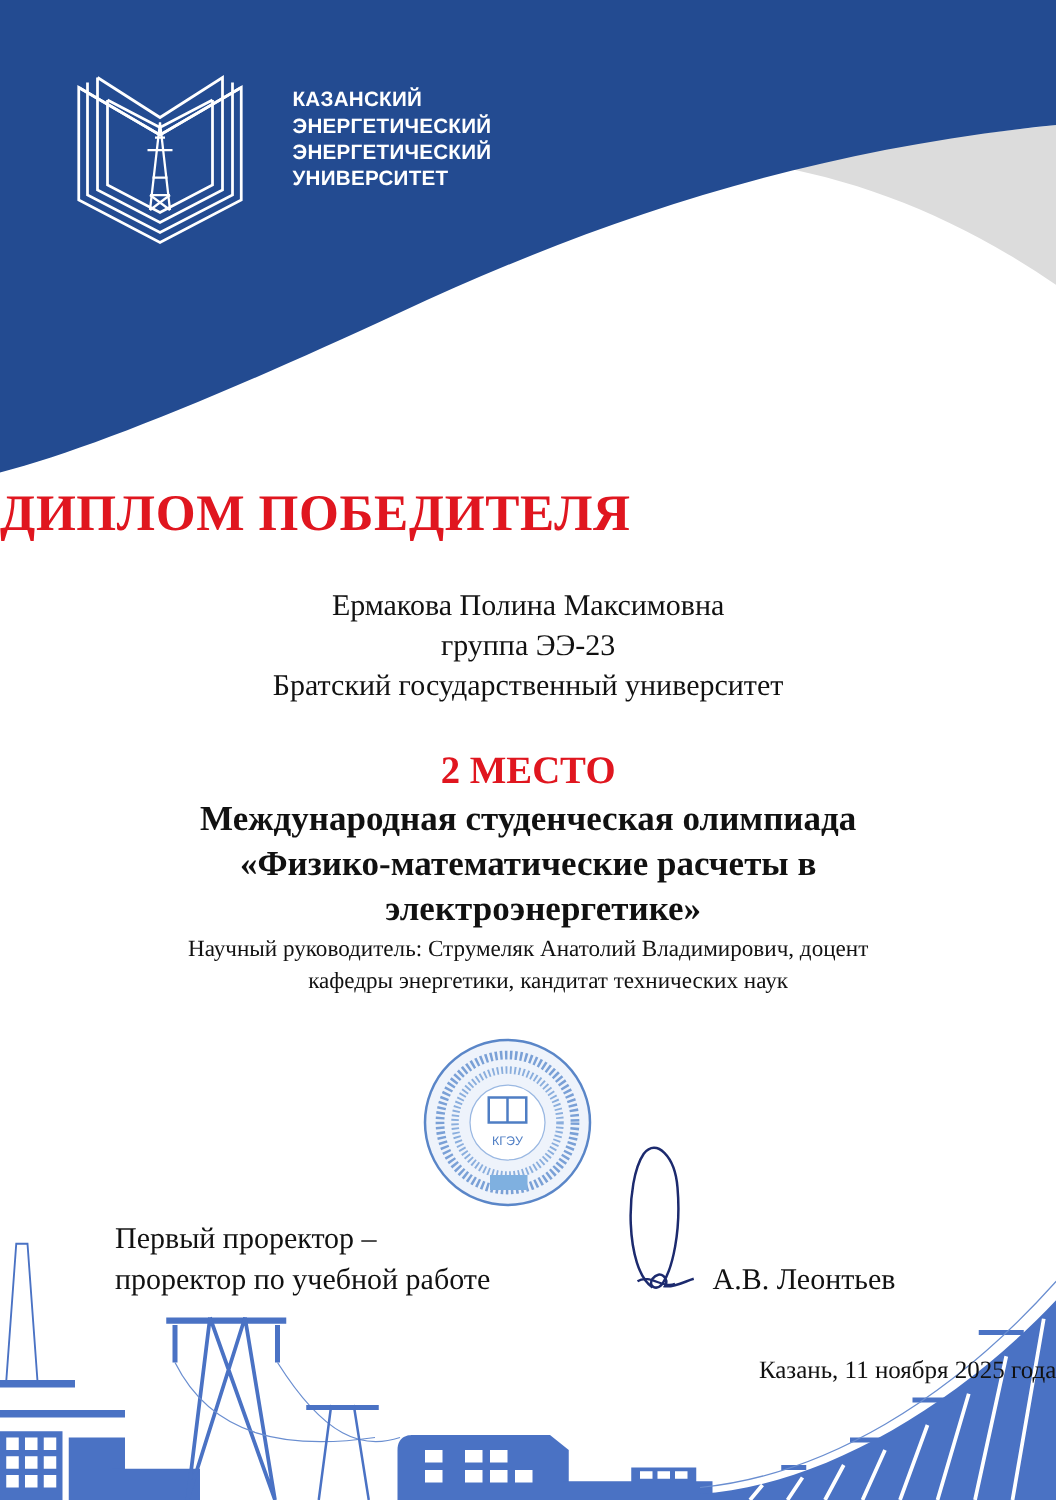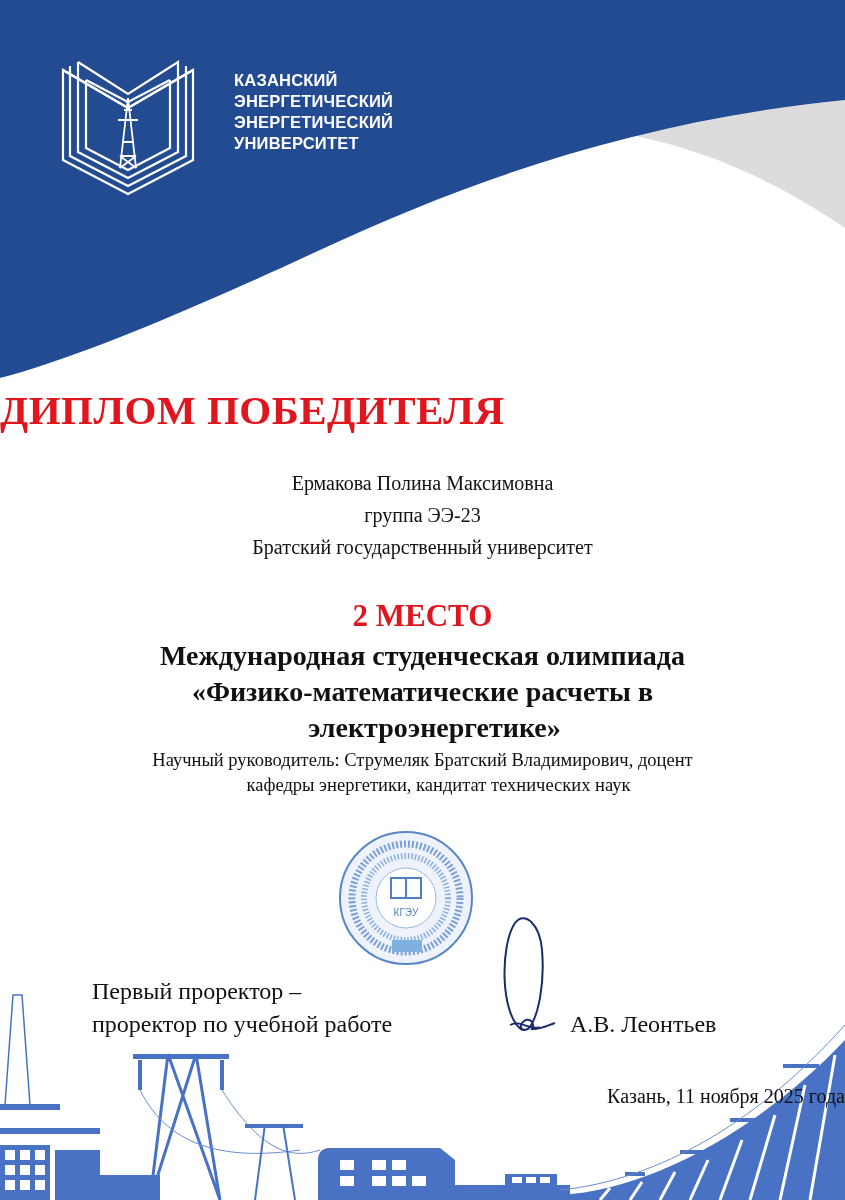--- a/index.html
+++ b/index.html
@@ -9,7 +9,7 @@
   .uni-name { position: absolute; left: 234px; top: 70px; color: #ffffff; font-family: "Liberation Sans", sans-serif; font-weight: bold; font-size: 16.5px; line-height: 21px; letter-spacing: 0.2px; }
   .uni-name div { white-space: nowrap; }
   .title { position: absolute; left: 0; width: 845px; top: 386px; color: #e0161f; font-family: "Liberation Serif", serif; font-weight: bold; font-size: 41px; letter-spacing: 0.5px; }
-  .line { position: absolute; left: 0; width: 845px; text-align: center; font-size: 20px; white-space: nowrap; }
+  .line { position: absolute; left: 0; width: 845px; text-align: center; font-size: 24px; white-space: nowrap; }
   .place { position: absolute; left: 0; width: 845px; top: 598px; text-align: center; color: #e0161f; font-weight: bold; font-size: 31px; }
   .olymp { position: absolute; left: 0; width: 845px; text-align: center; font-weight: bold; font-size: 28px; white-space: nowrap; }
   .sup { position: absolute; left: 0; width: 845px; text-align: center; font-size: 18.5px; white-space: nowrap; }

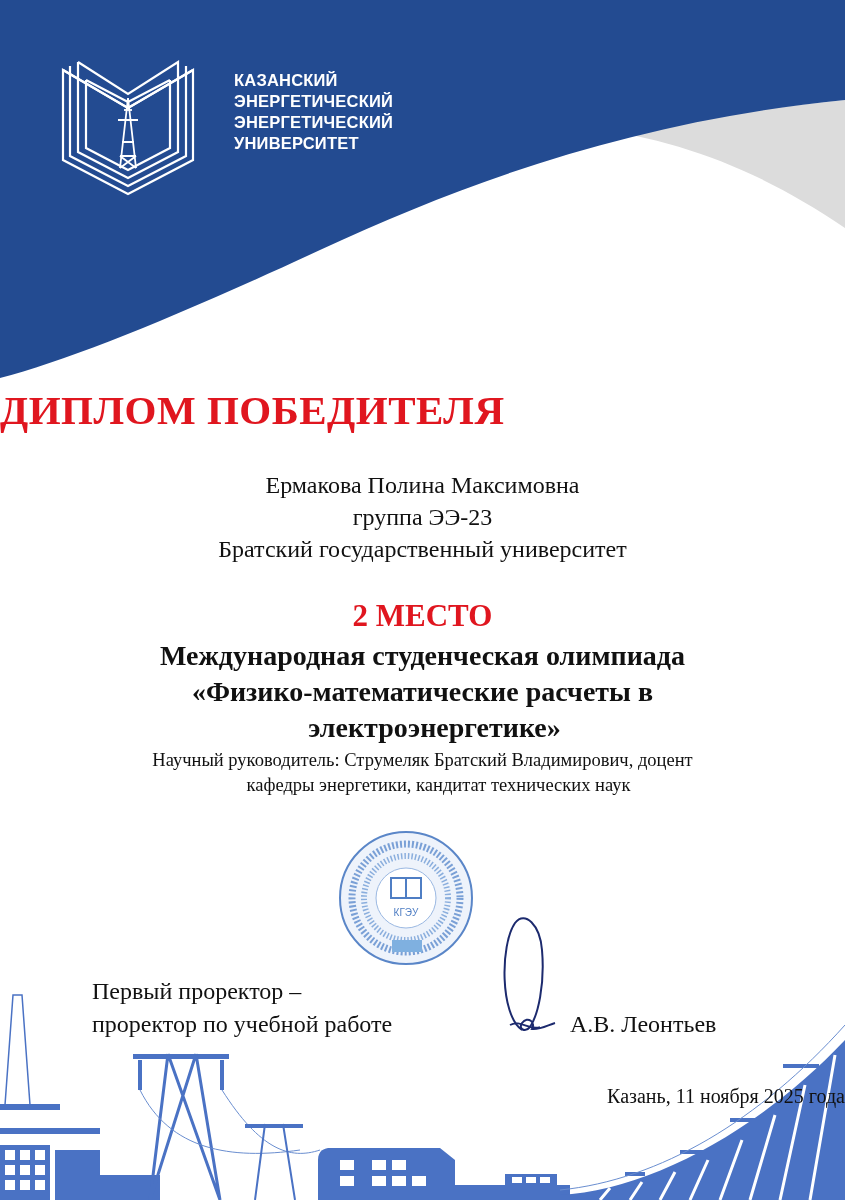--- a/index.html
+++ b/index.html
@@ -63,7 +63,7 @@
 <div class="olymp" style="top:676px;">«Физико-математические расчеты в</div>
 <div class="olymp" style="top:712px;margin-left:12px;">электроэнергетике»</div>
 
-<div class="sup" style="top:750px;">Научный руководитель: Струмеляк Братский Владимирович, доцент</div>
+<div class="sup" style="top:750px;">Научный руководитель: Струмеляк Анатолий Владимирович, доцент</div>
 <div class="sup" style="top:775px;margin-left:16px;">кафедры энергетики, кандитат технических наук</div>
 
 <svg class="stamp" viewBox="0 0 140 140">

